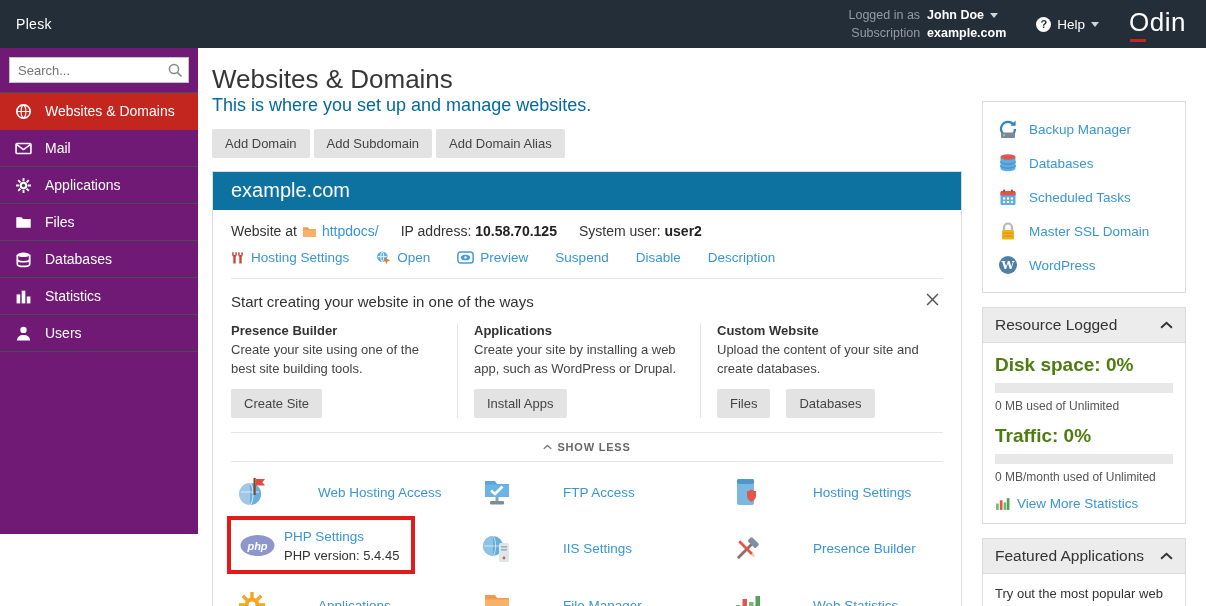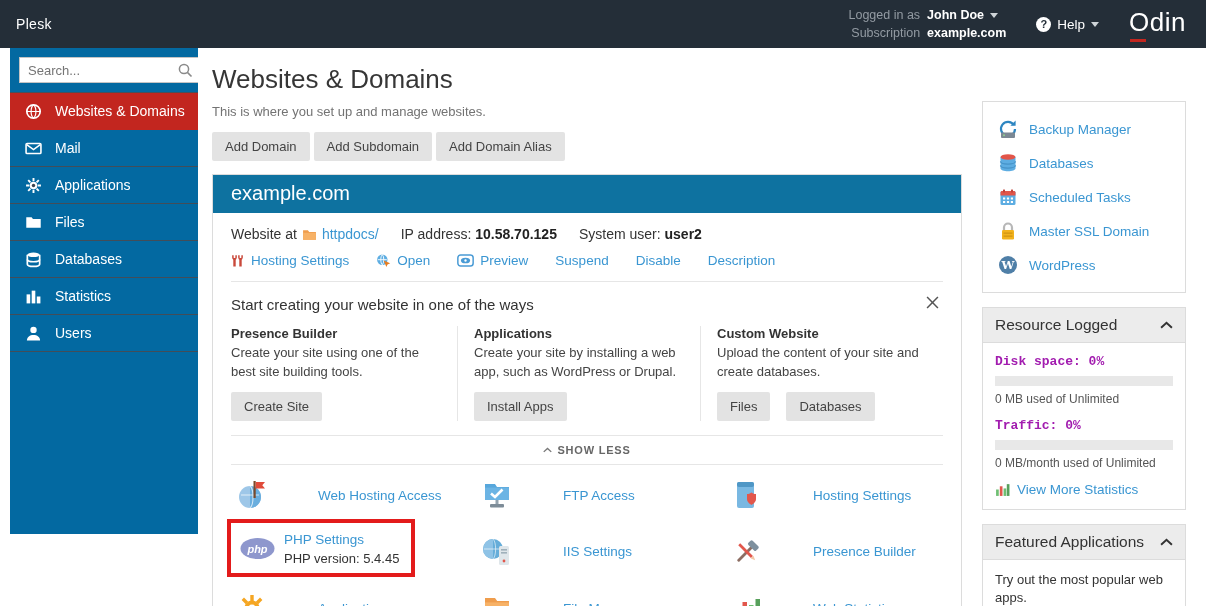--- a/index.html
+++ b/index.html
@@ -21,7 +21,7 @@
   .odin::after { content:""; position:absolute; left:1px; bottom:0; width:16px; height:3px; background:#c2261f; }
 
   
-  .sidebar { position:absolute; top:48px; left:10px; width:198px; height:486px; background:#0369a1; }
+  .sidebar { position:absolute; top:48px; left:0; width:198px; height:486px; background:#701a75; }
   .search-wrap { position:relative; margin:9px; }
   .search-wrap input { width:100%; height:26px; border:1px solid #c4c4c4; background:#fff; font-size:13px; padding:3px 26px 3px 8px; color:#333; font-family:inherit; outline:none; }
   .search-wrap .sicon { position:absolute; right:6px; top:5px; }

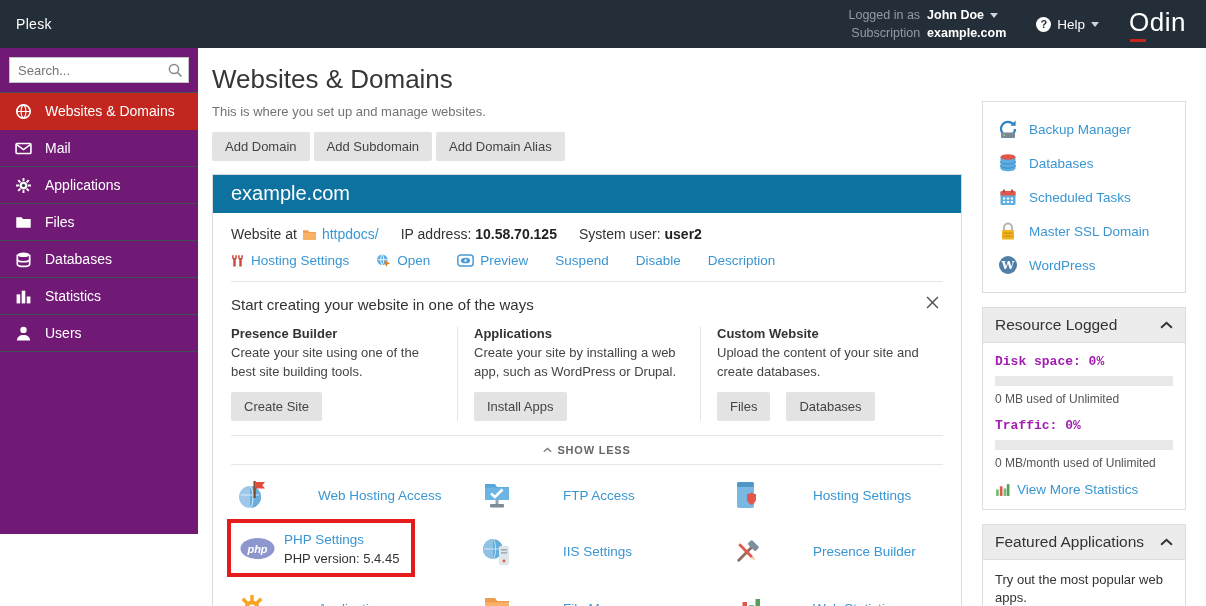--- a/index.html
+++ b/index.html
@@ -34,7 +34,7 @@
   .main { position:absolute; top:48px; left:198px; width:1008px; height:558px; background:#fff; overflow:hidden; }
   .main-inner { padding:16px 0 0 14px; }
   h1.page-title { font-size:26px; font-weight:400; color:#363636; }
-  .page-subtitle { font-size:13px; color:#737373; margin-top:9px; }
+  .page-subtitle { font-size:18px; color:#0369a1; }
   .actions-row { margin-top:13px; width:858px; display:flex; align-items:center; }
   .btn { background:#e3e3e3; border:none; border-radius:2px; color:#444; font-size:13px; font-family:inherit; padding:7px 13px; margin-right:4px; cursor:pointer; }
   .actions-right { margin-left:auto; display:flex; }

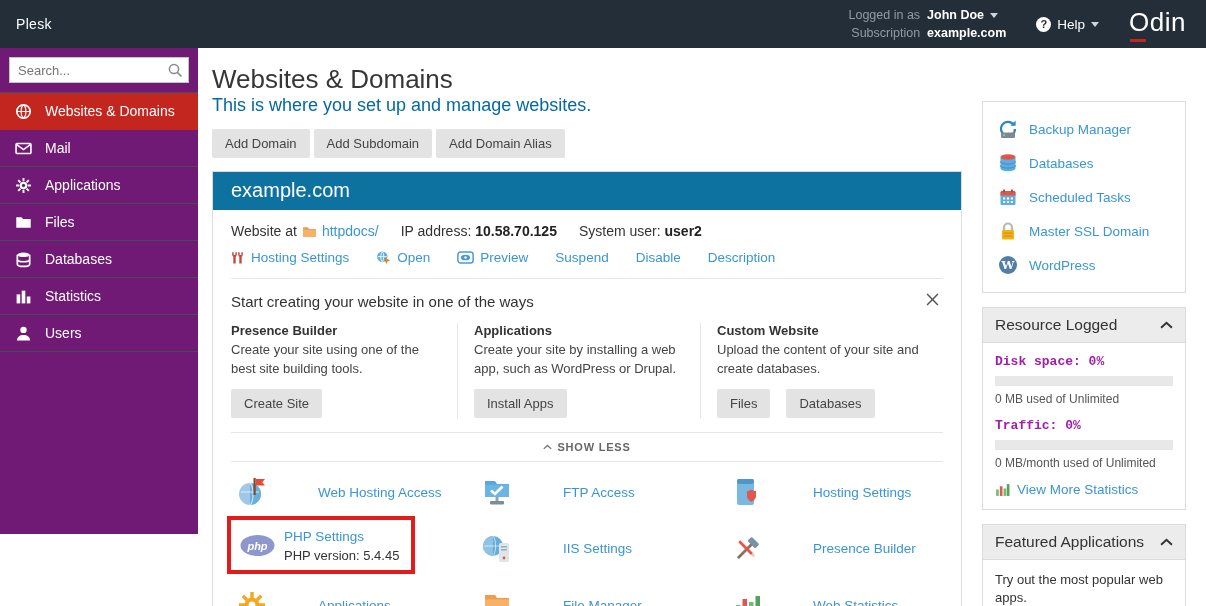--- a/index.html
+++ b/index.html
@@ -86,7 +86,7 @@
   .panel-header { background:#ececec; border-bottom:1px solid #dcdcdc; padding:8px 12px; font-size:15.5px; color:#333; display:flex; align-items:center; cursor:pointer; }
   .panel-header svg { margin-left:auto; }
   .panel-body { padding:11px 12px 12px; }
-  .ru-label { font-size:13px; font-weight:bold; color:#a21caf;font-family:Liberation Mono, monospace; }
+  .ru-label { font-size:19px; font-weight:bold; color:#4d7c0f; }
   .ru-bar { height:10px; background:#e8e8e8; margin:7px 0 6px; }
   .ru-fill { height:100%; width:0%; background:#8cc974; }
   .ru-cap { font-size:12px; color:#555; margin-bottom:12px; }

